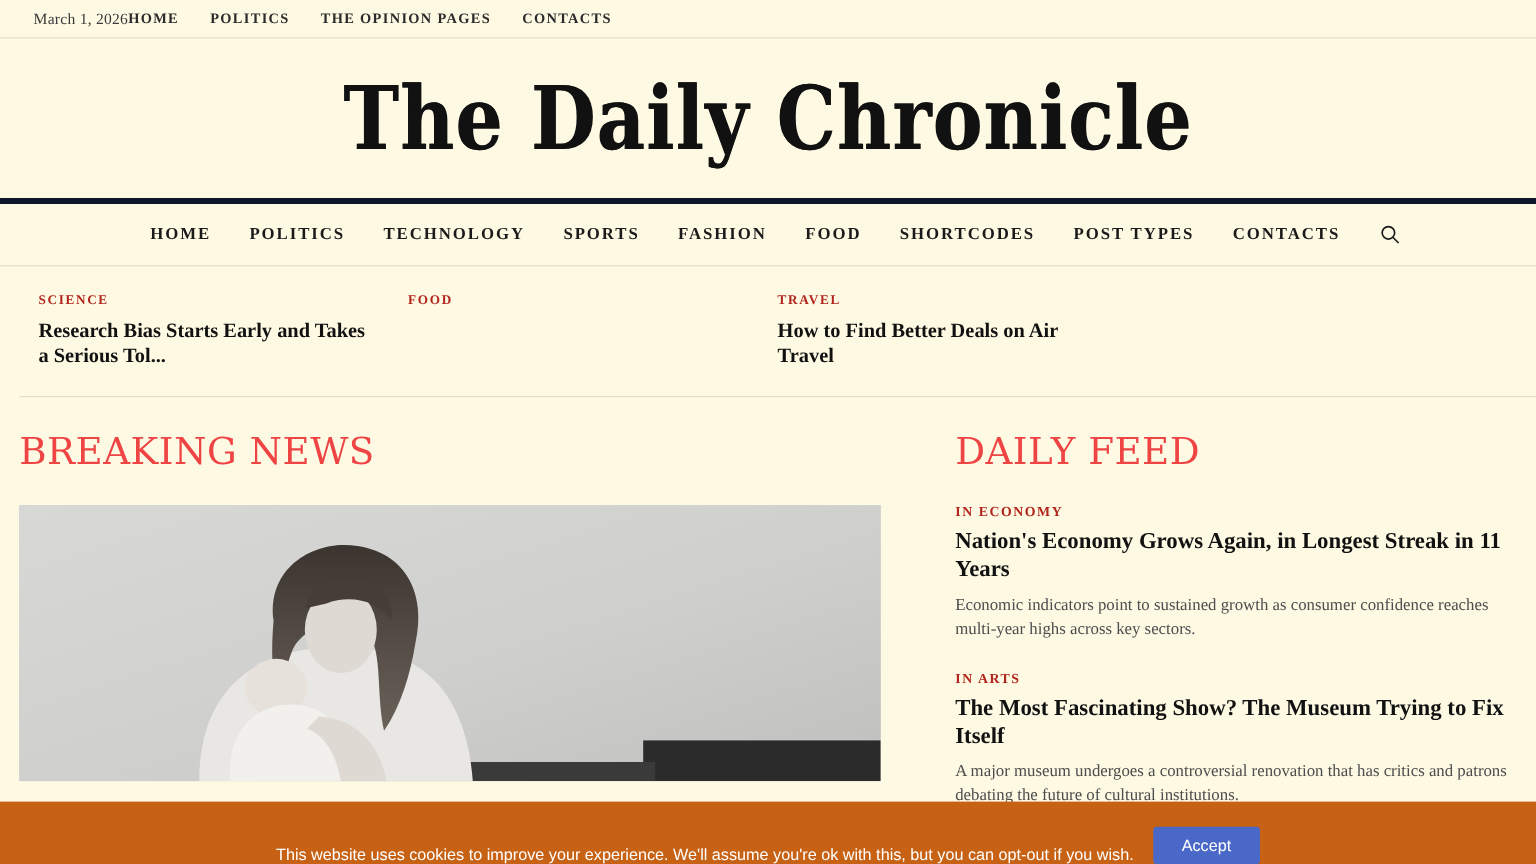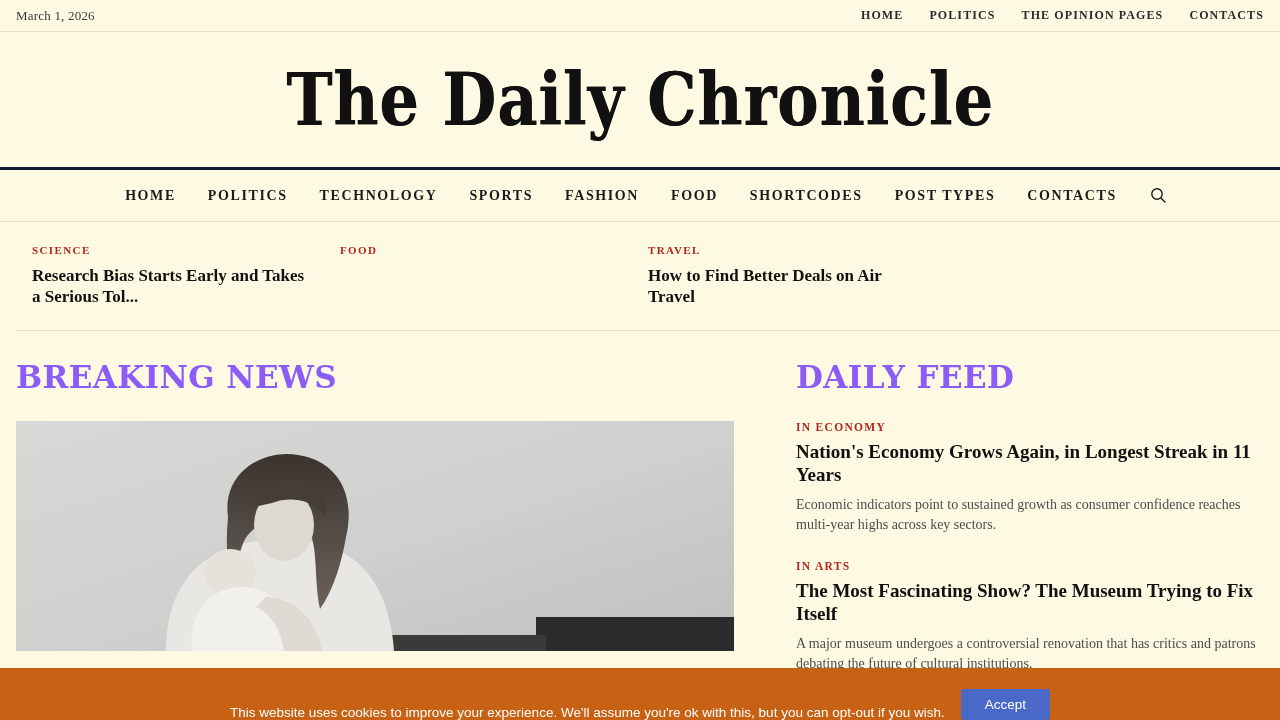--- a/index.html
+++ b/index.html
@@ -19,8 +19,7 @@
     border-bottom: 1px solid #e6e0c4;
     display: flex;
     align-items: center;
-    justify-content: space-between;
-    padding: 0 16px;
+    padding: 0 28px;
   }
   .topbar-date {
     font-family: "Liberation Serif", serif;

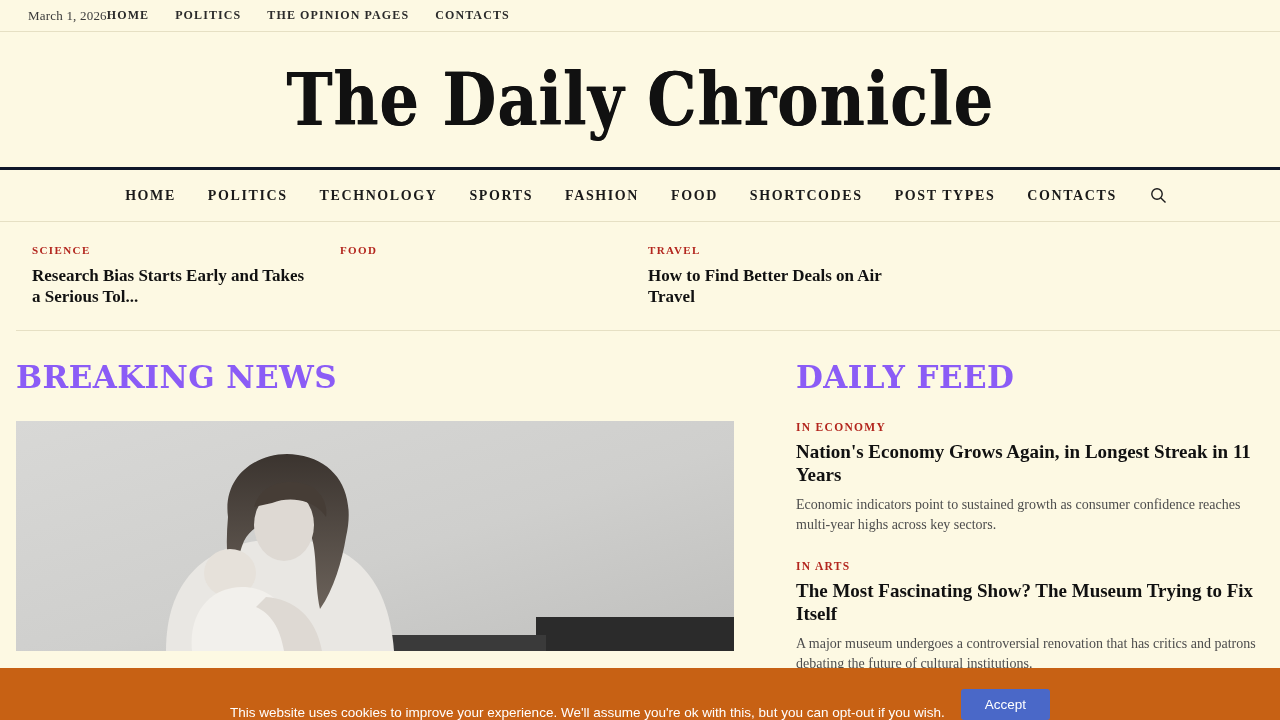--- a/index.html
+++ b/index.html
@@ -47,7 +47,7 @@
     display: flex;
     align-items: center;
     justify-content: center;
-    border-bottom: 3px solid #0f172a;
+    border-bottom: 5px solid #0f172a;
   }
   .masthead-title {
     font-family: "DejaVu Serif", serif;

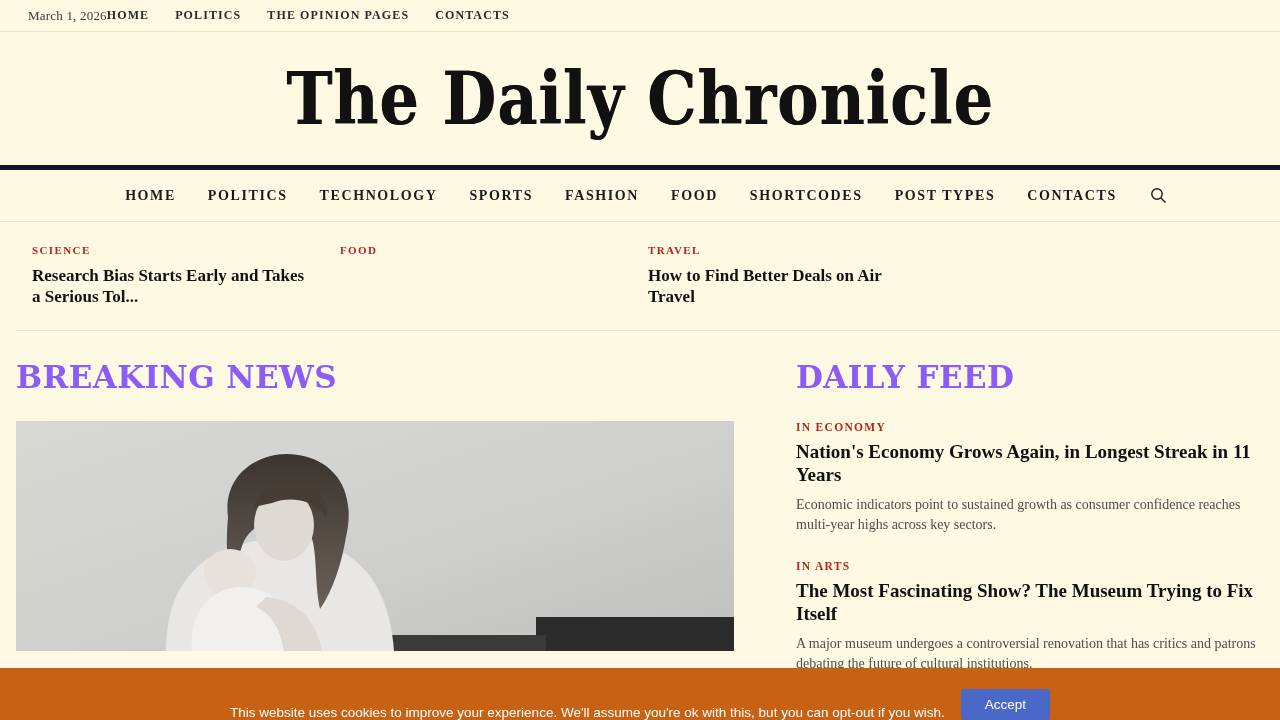--- a/index.html
+++ b/index.html
@@ -122,10 +122,10 @@
   }
   .section-head {
     font-family: "DejaVu Serif", serif;
-    font-weight: 700;
+    font-weight: 400;
     font-size: 31px;
     letter-spacing: .4px;
-    color: #8b5cf6;
+    color: #ef4444;
     margin-bottom: 26px;
   }
 

